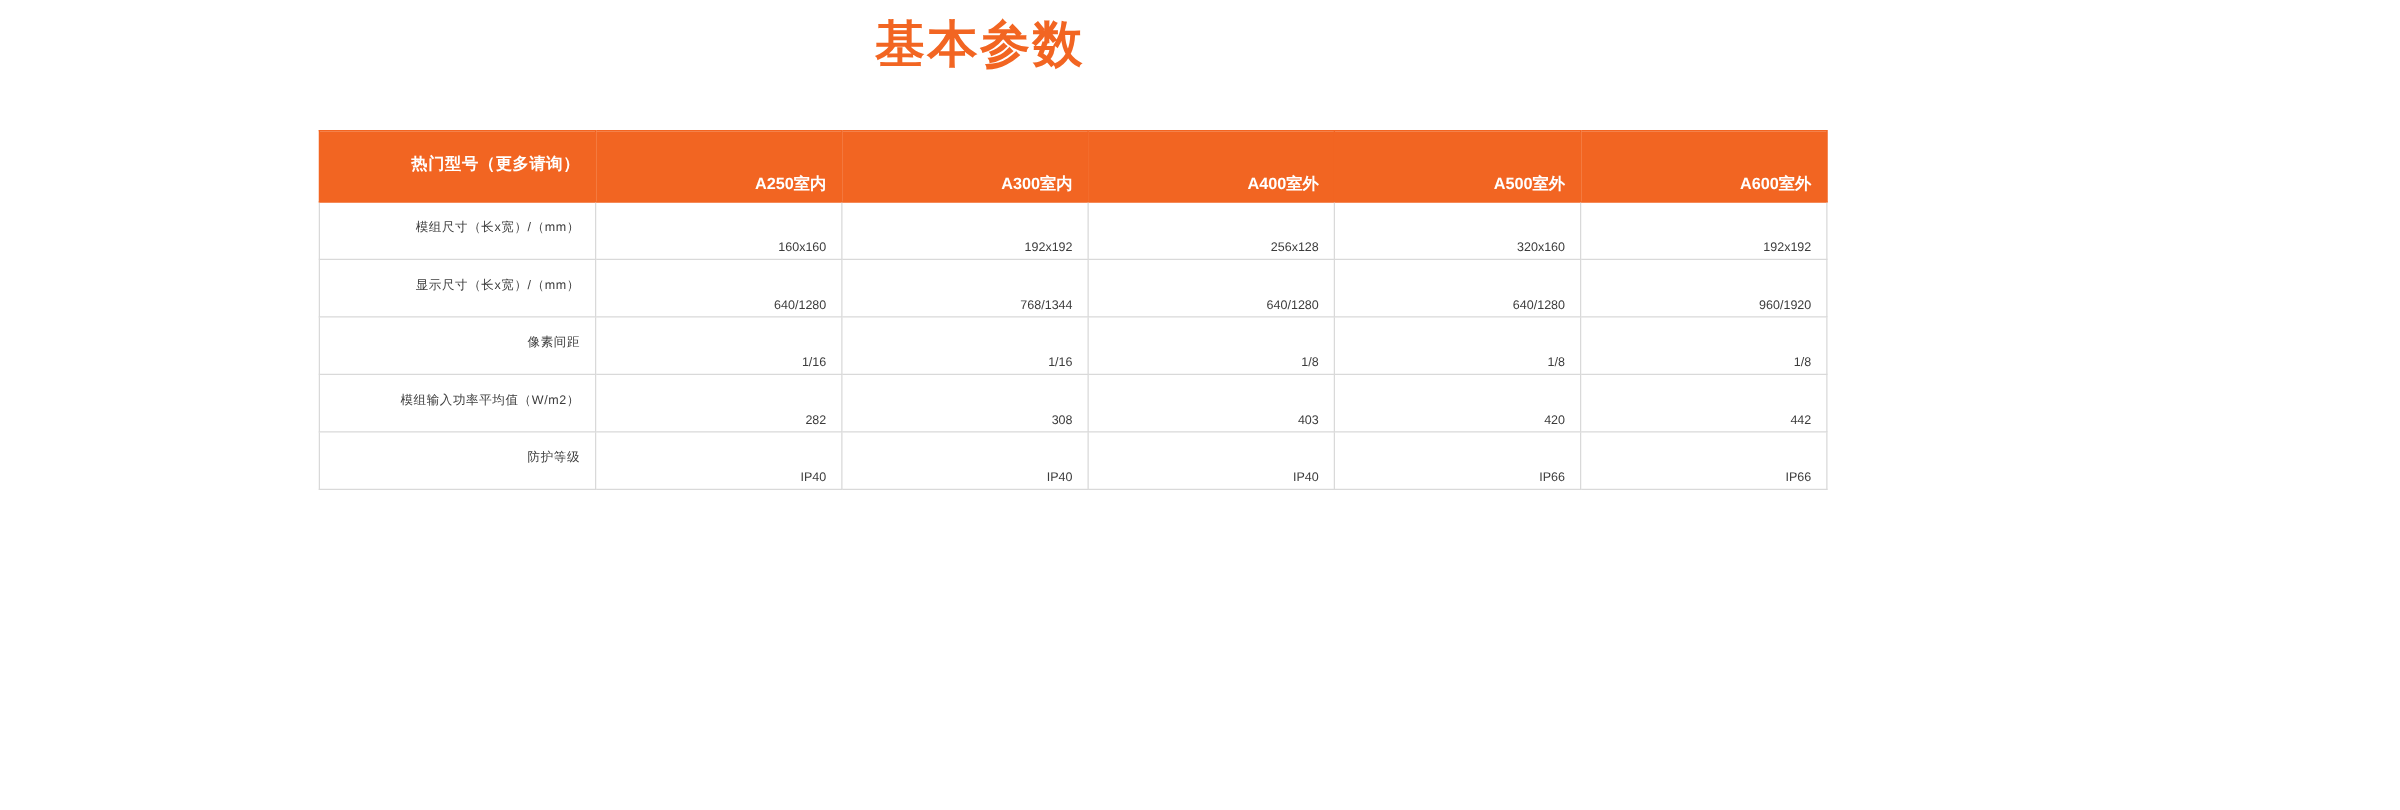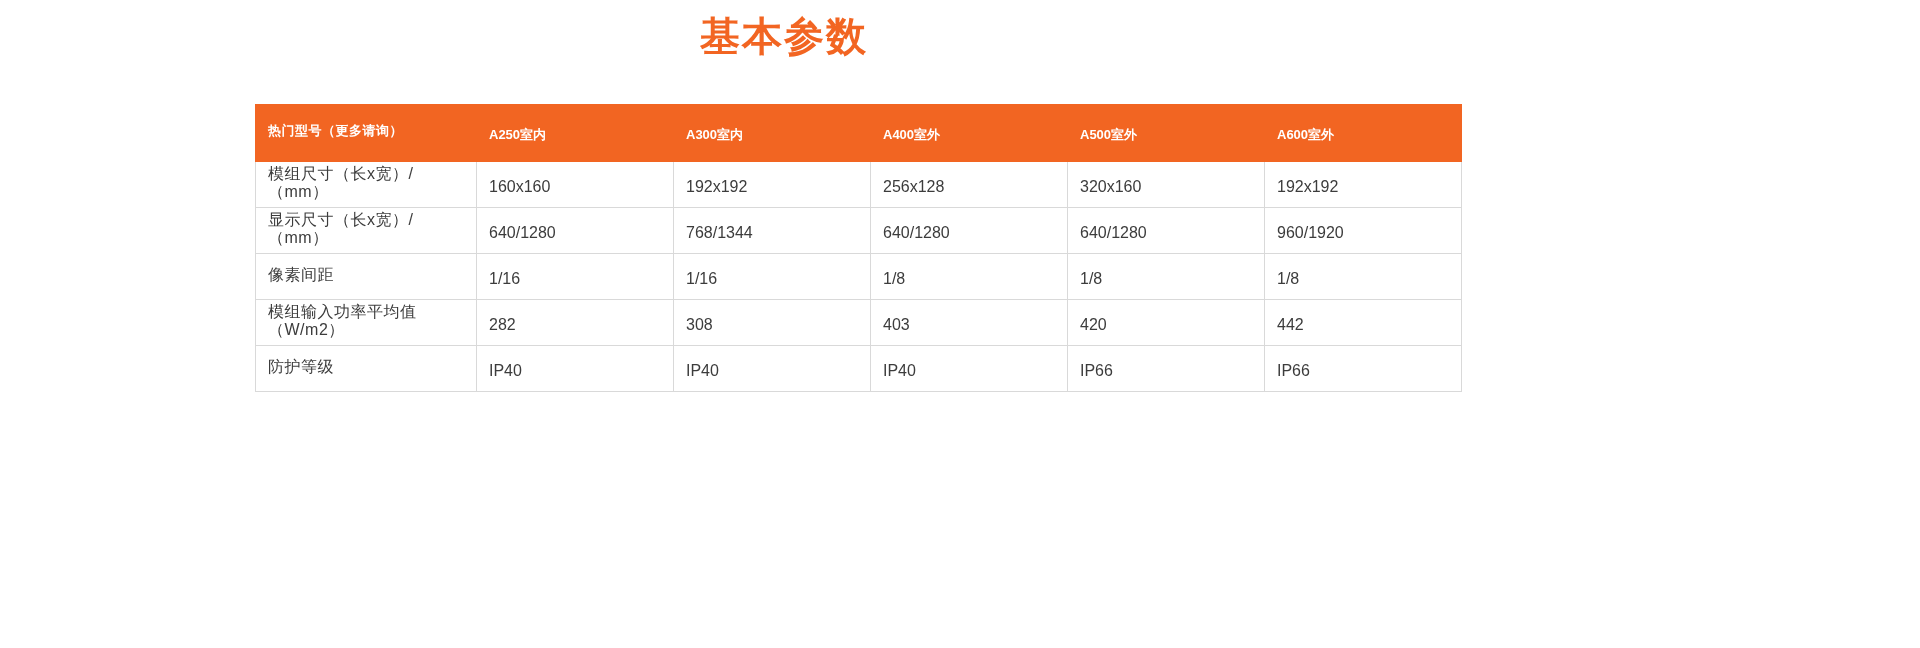--- a/index.html
+++ b/index.html
@@ -75,6 +75,7 @@
   .cell-inner {
     display: block;
     line-height: 18px;
+    text-align: right;
   }
   .label-col .cell-inner {
     position: relative;

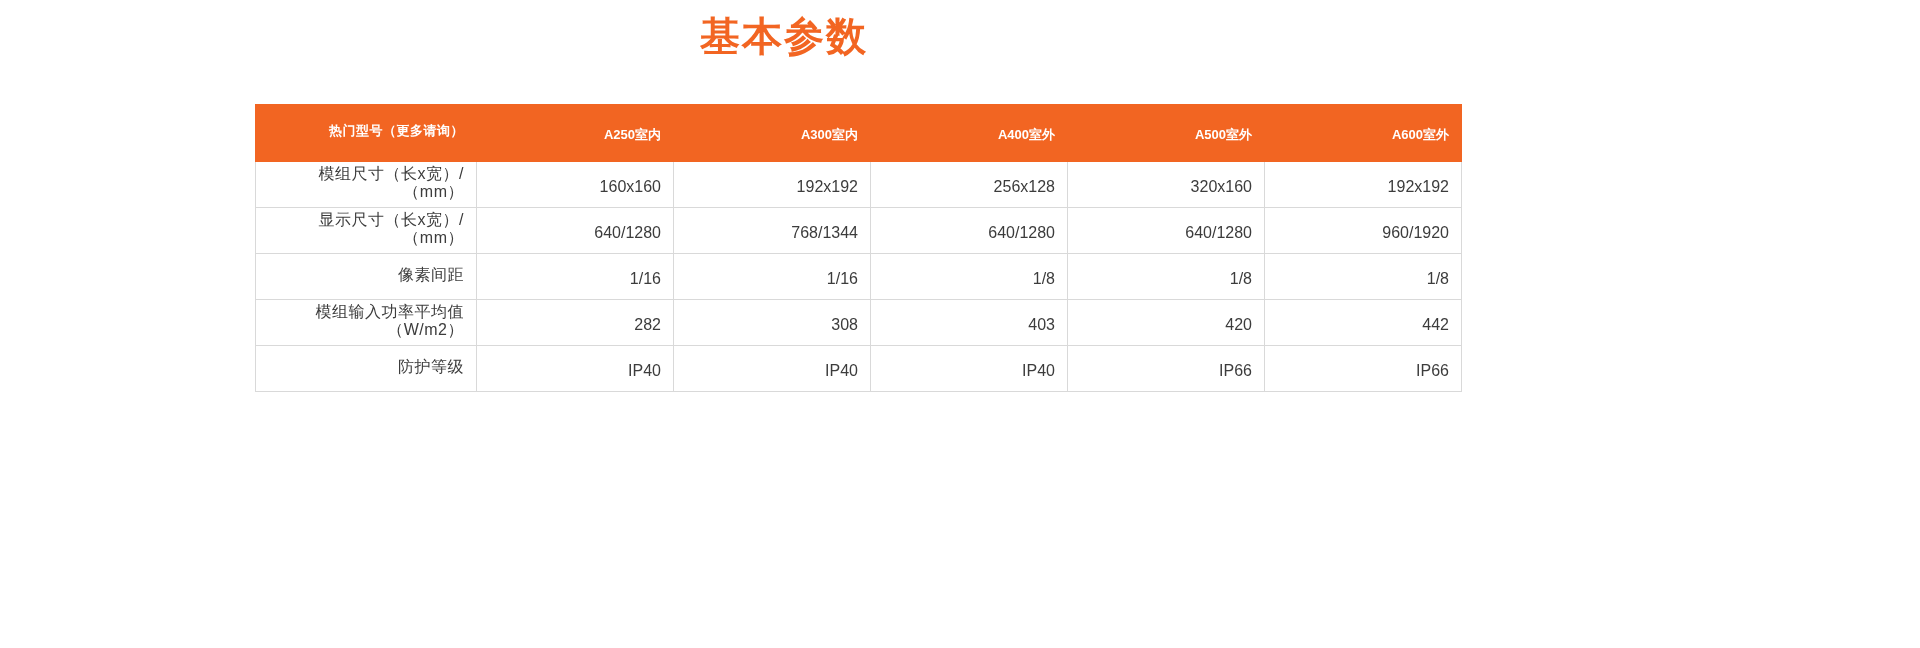--- a/index.html
+++ b/index.html
@@ -83,7 +83,7 @@
   }
   .val-col .cell-inner {
     position: relative;
-    top: 2px;
+    top: 14px;
   }
 </style>
 </head>

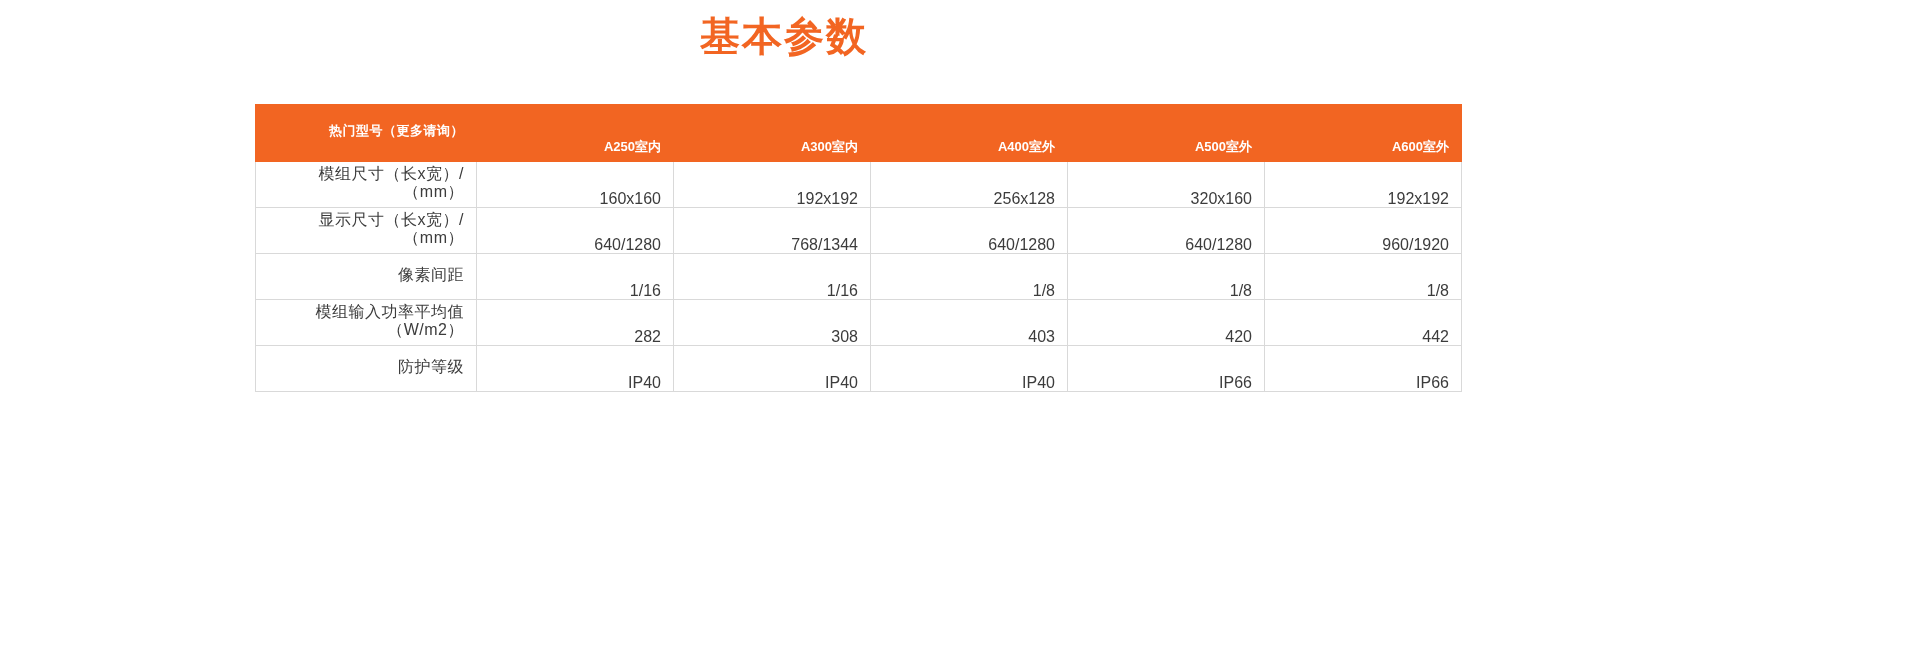--- a/index.html
+++ b/index.html
@@ -46,7 +46,7 @@
   table.spec td {
     border: 1px solid #d9d9d9;
     padding: 0 12px;
-    font-size: 16px;
+    font-size: 10px;
     color: #3c3c3c;
     vertical-align: middle;
   }

